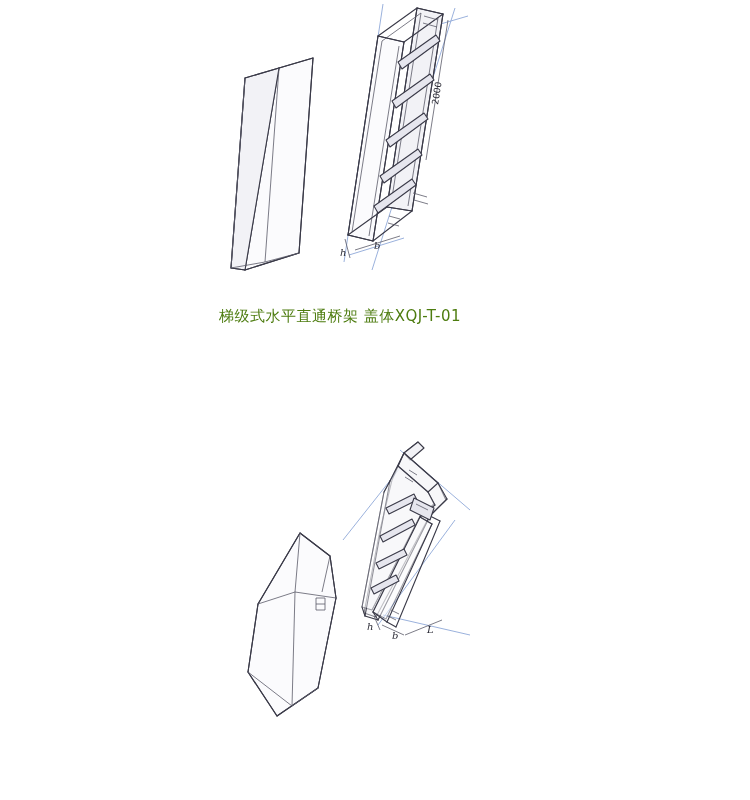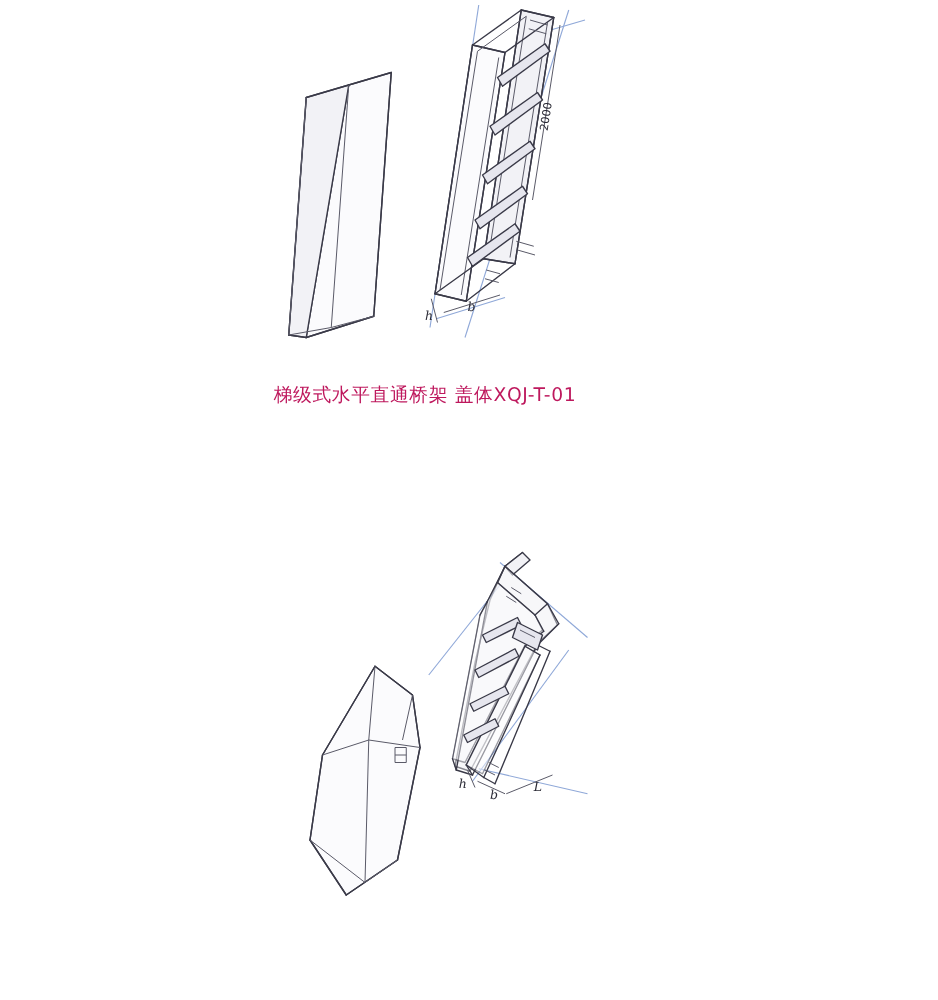--- a/index.html
+++ b/index.html
@@ -37,7 +37,7 @@
     text-align: center;
     font-size: 15px;
     letter-spacing: 0.5px;
-    color: #be185d;
+    color: #4d7c0f;
     font-family: "DejaVu Sans", "Liberation Sans", sans-serif;
   }
   #caption-1 { top: 307px; }

